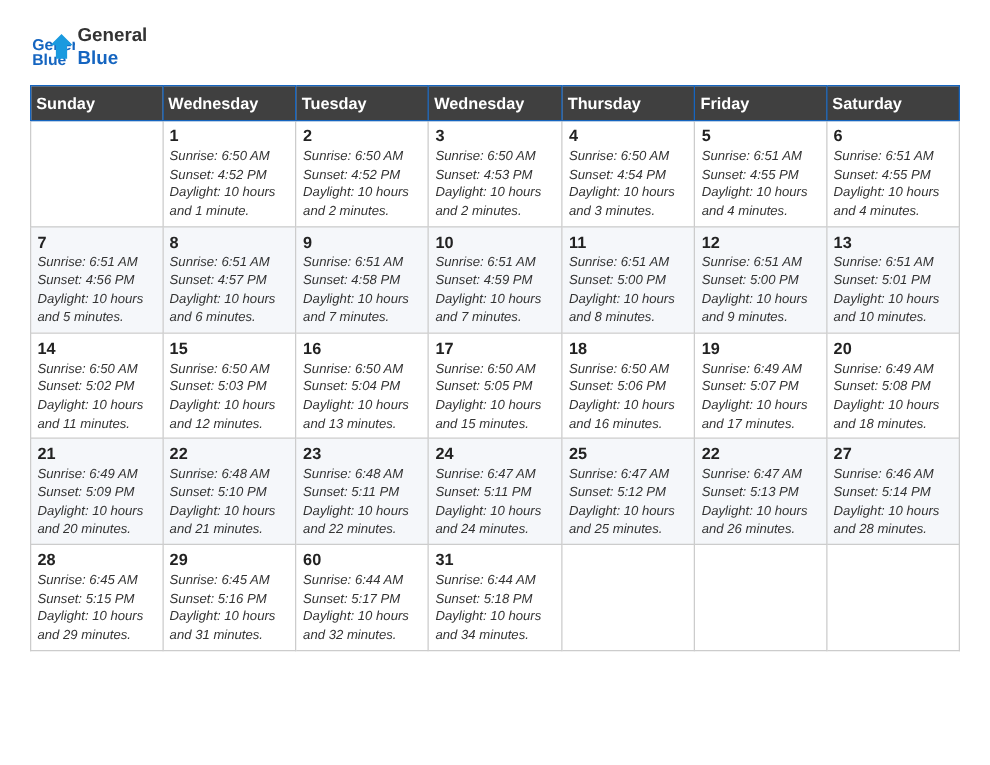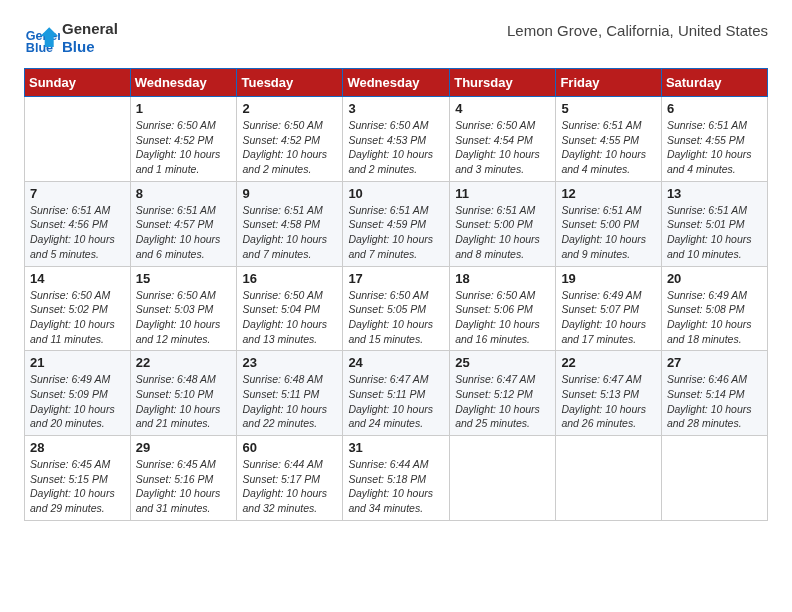--- a/index.html
+++ b/index.html
@@ -105,7 +105,6 @@
     </div>
   </div>
   <div class="title-block">
-    <div class="location-title">Lemon Grove, California, United States</div>
   </div>
 </div>
 

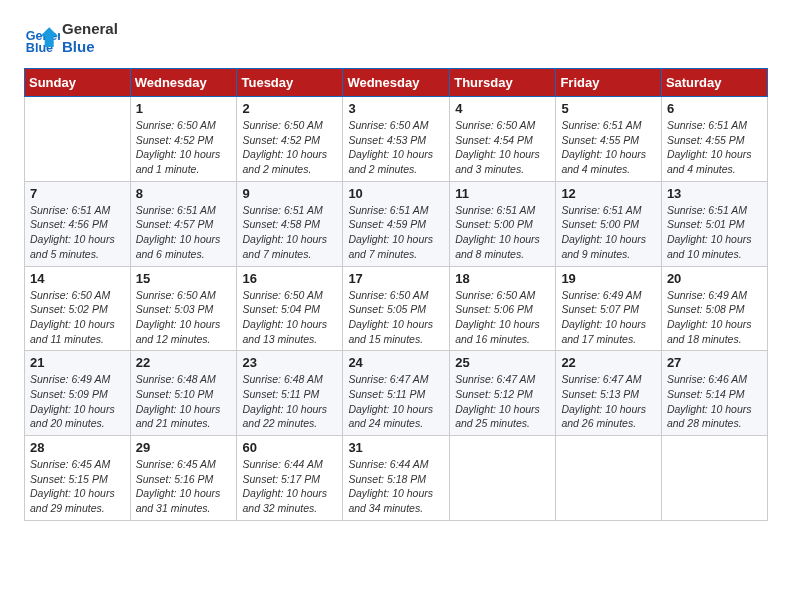--- a/index.html
+++ b/index.html
@@ -84,7 +84,7 @@
       background: #fff;
     }
     .calendar thead tr th {
-      background: #b91c1c;
+      background: #404040;
     }
   </style>
 </head>

